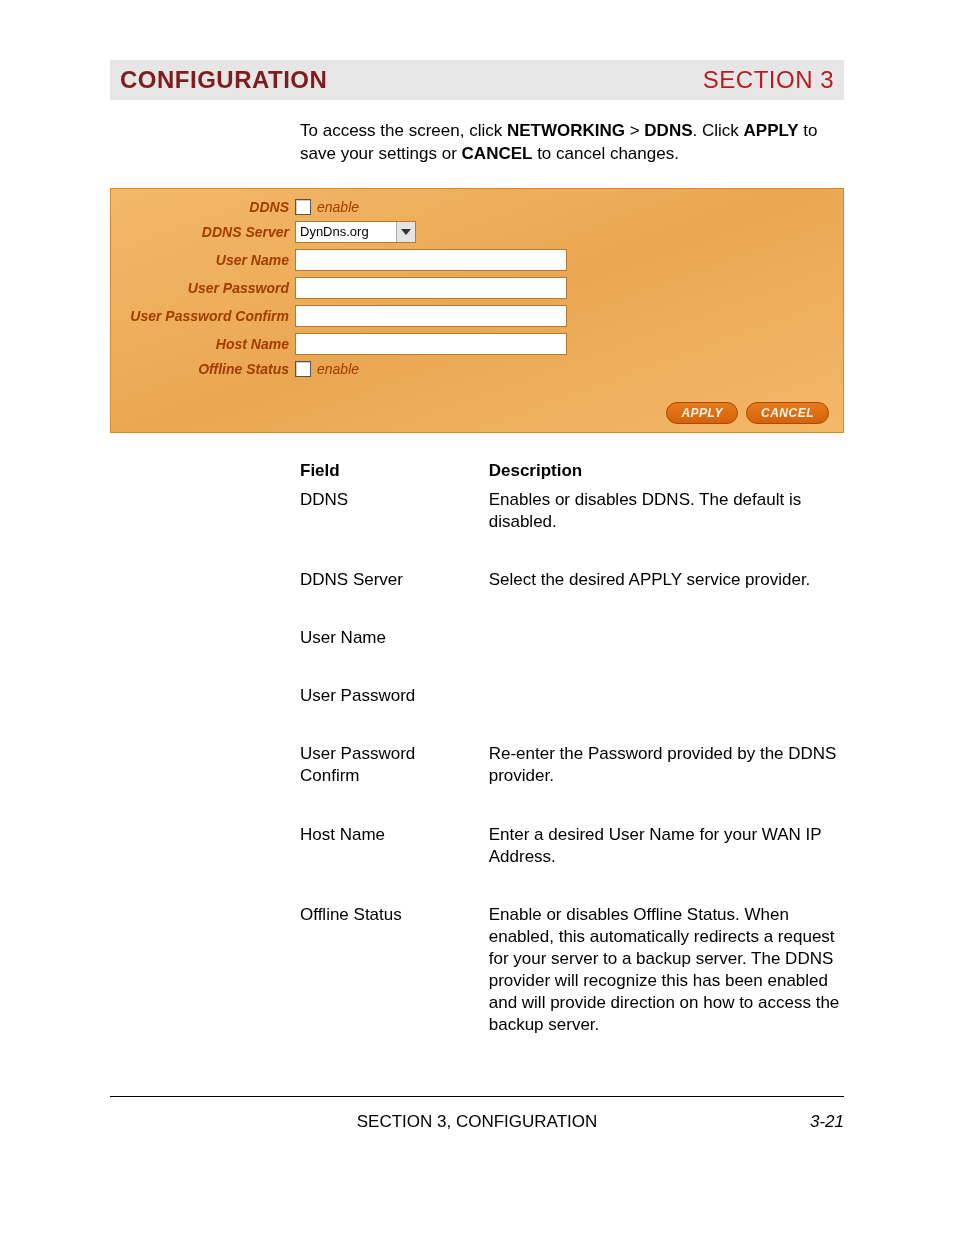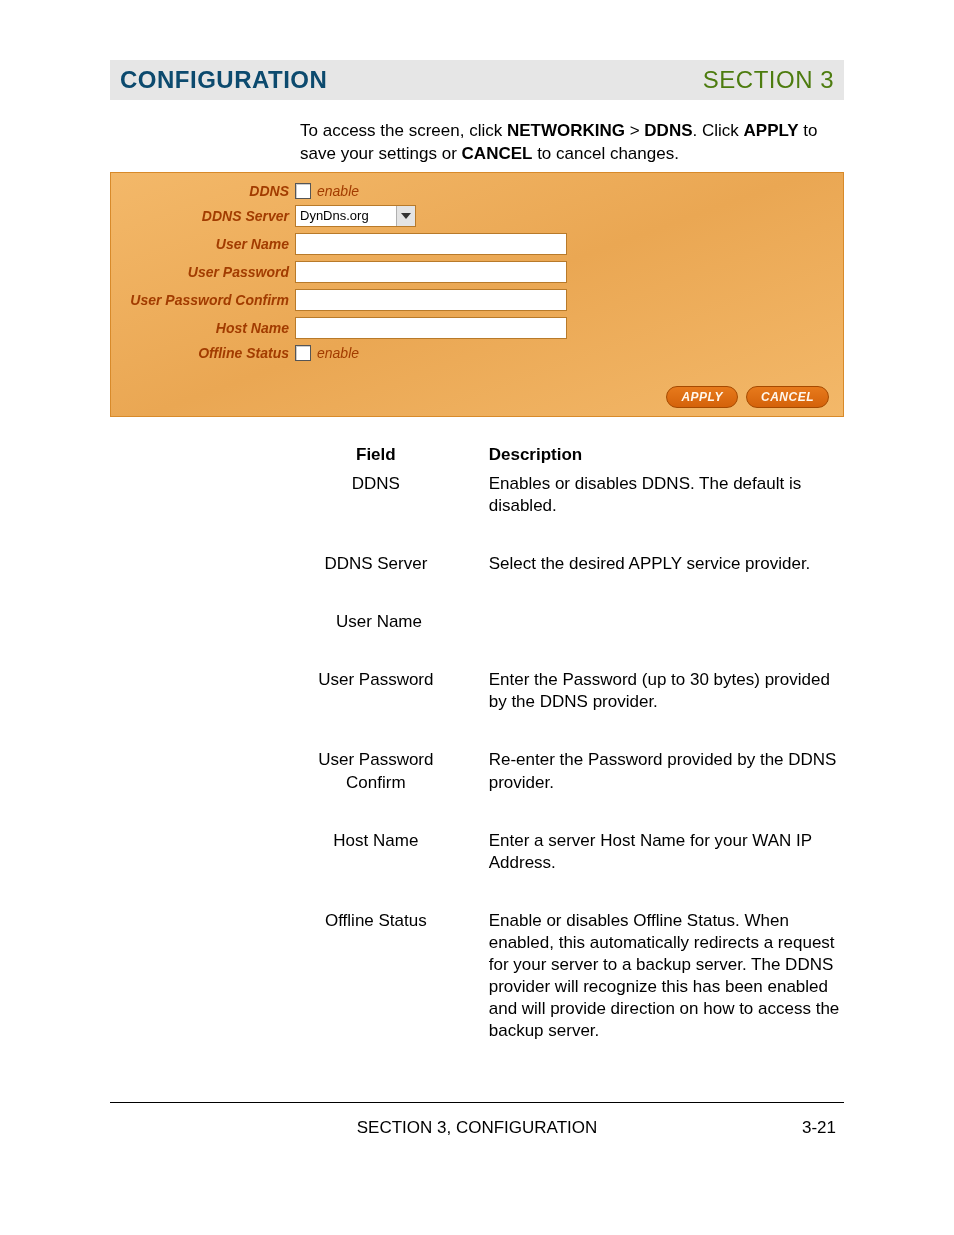--- a/index.html
+++ b/index.html
@@ -25,7 +25,7 @@
   .header-left {
     font-size: 24px;
     font-weight: bold;
-    color: #0c4a6e;
+    color: #7f1d1d;
     letter-spacing: 0.5px;
   }
   .header-right {

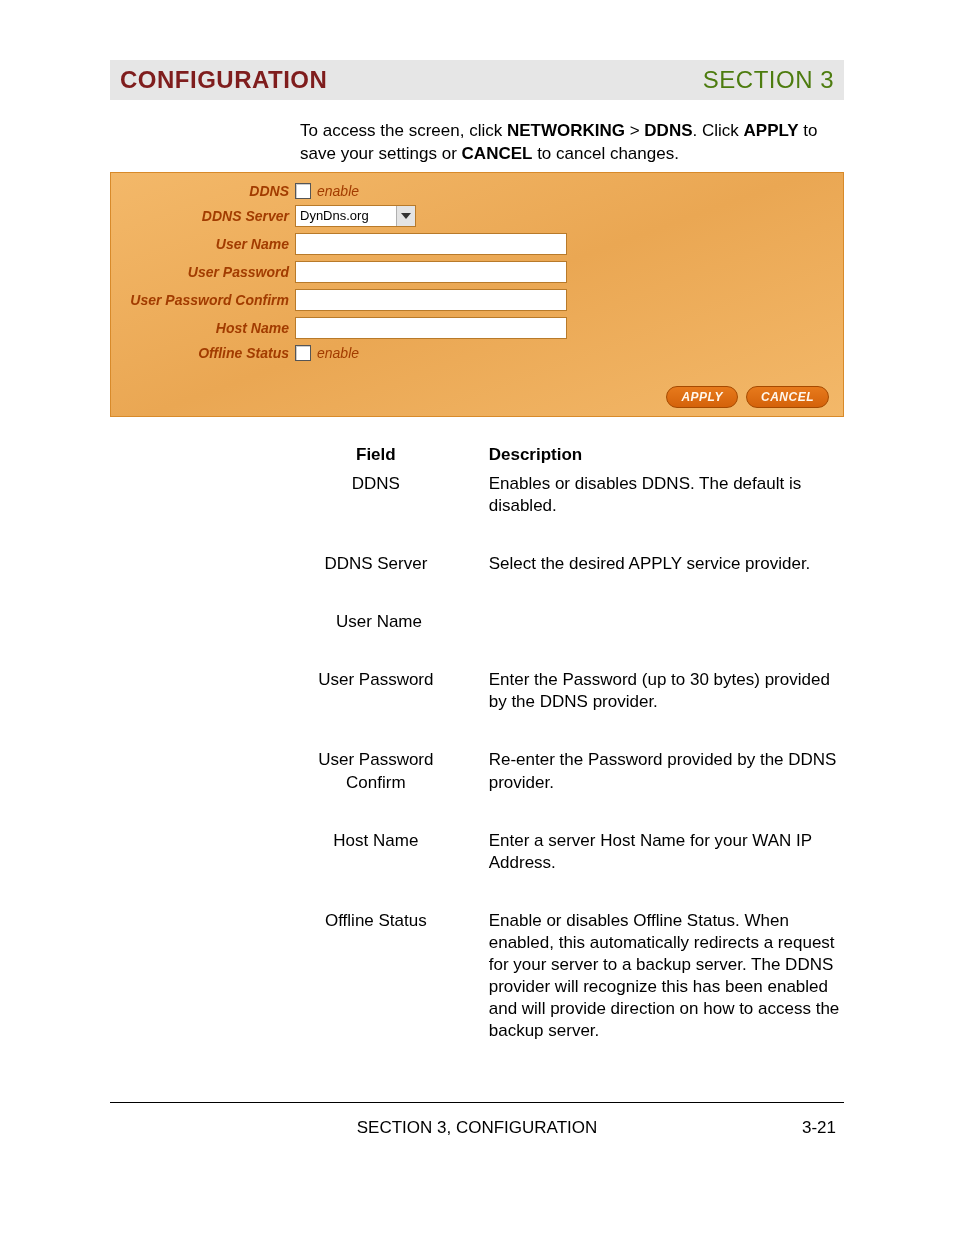--- a/index.html
+++ b/index.html
@@ -30,7 +30,7 @@
   }
   .header-right {
     font-size: 24px;
-    color: #4d7c0f;
+    color: #b91c1c;
     letter-spacing: 0.5px;
   }
   .intro {

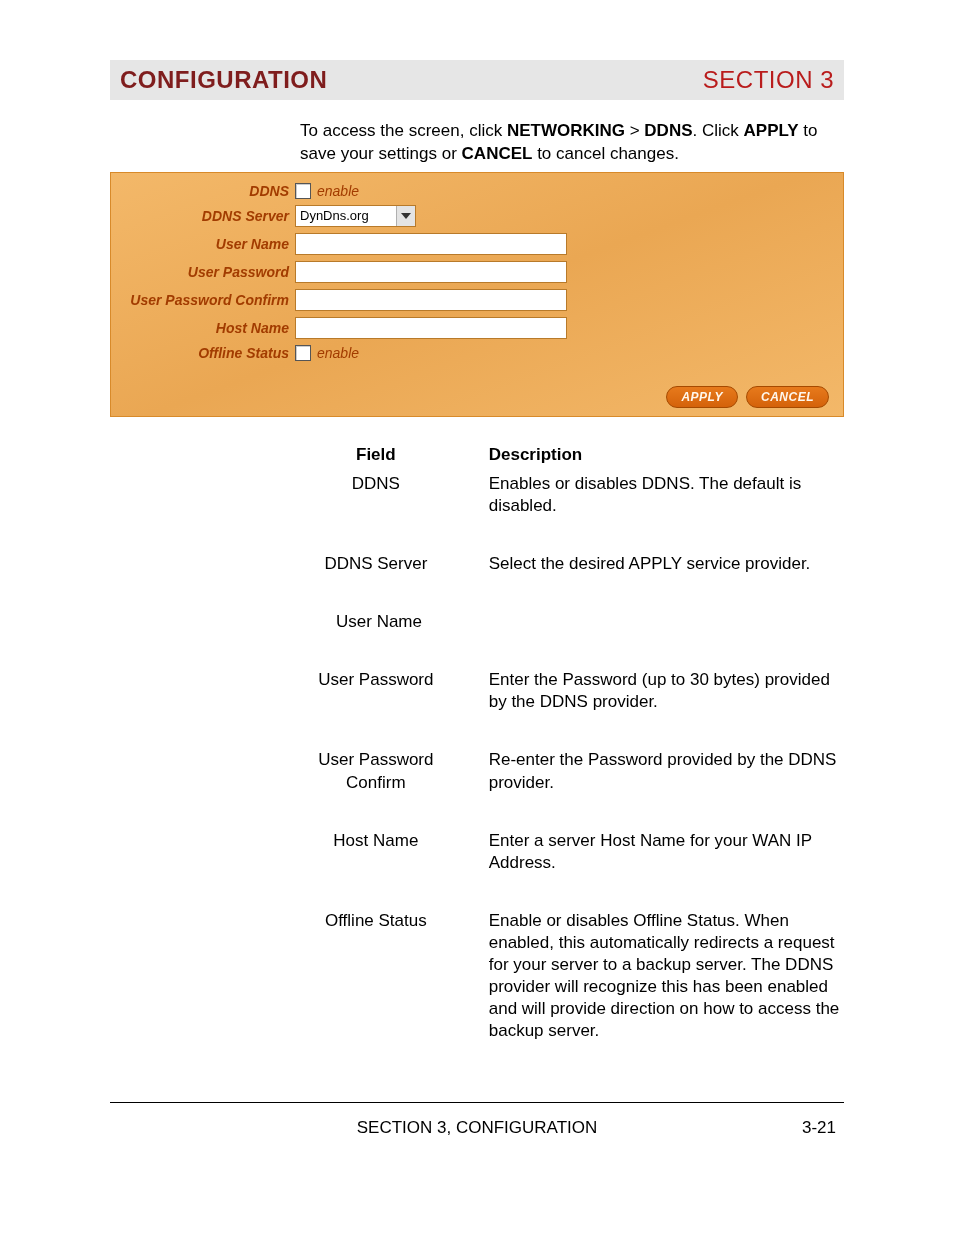--- a/index.html
+++ b/index.html
@@ -38,7 +38,7 @@
     margin-right: 10px;
     font-size: 17px;
     line-height: 1.35;
-    margin-bottom: 6px;
+    margin-bottom: 22px;
   }
   .intro b { font-weight: bold; }
 

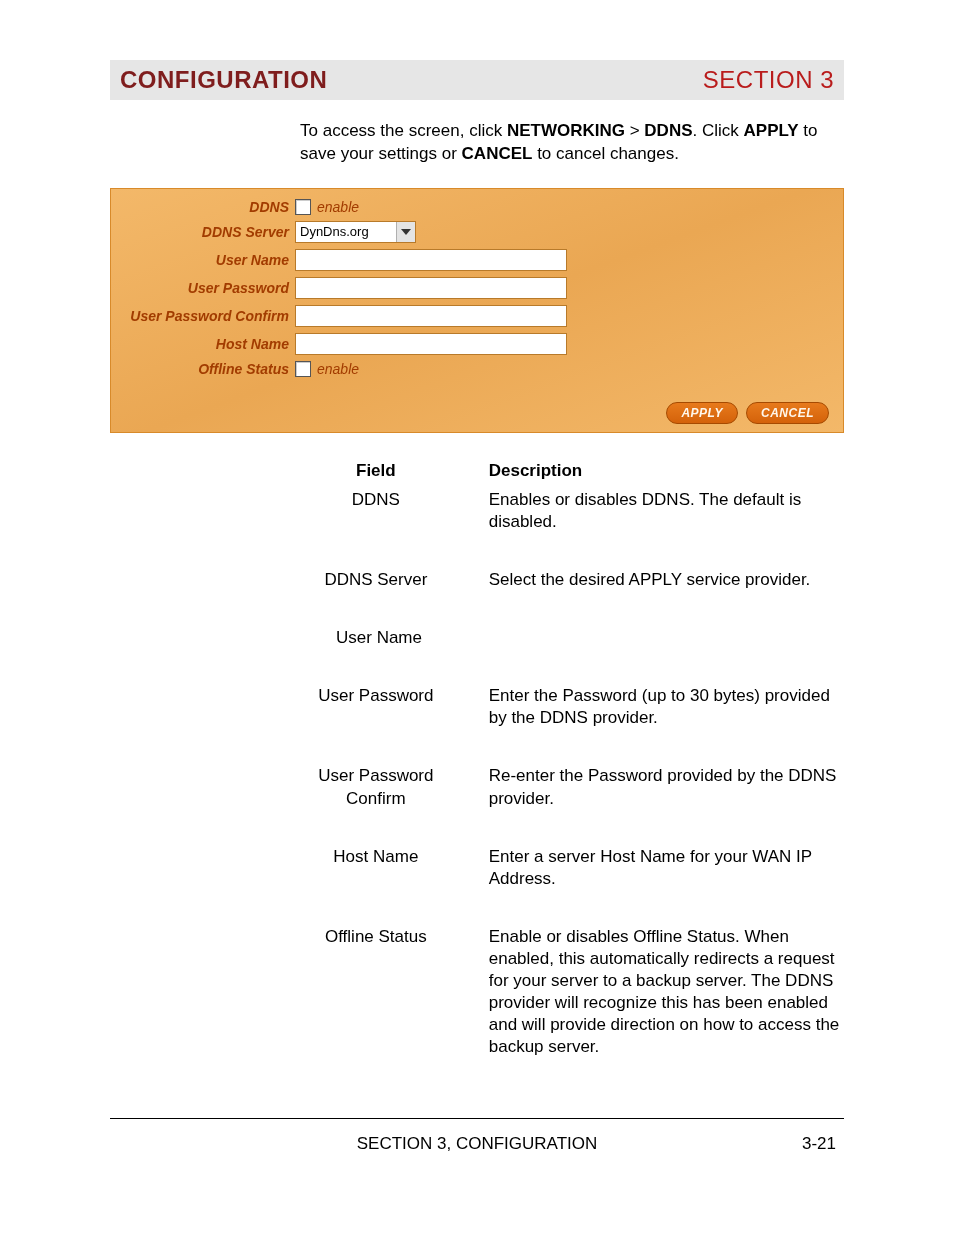--- a/index.html
+++ b/index.html
@@ -141,7 +141,7 @@
     font-weight: bold;
     margin-bottom: 8px;
   }
-  .col-field { width: 158px; padding-right: 10px; text-align: center; }
+  .col-field { width: 158px; padding-right: 10px; }
   .col-desc  { width: 370px; margin-left: 27px; }
   .desc-row {
     display: flex;

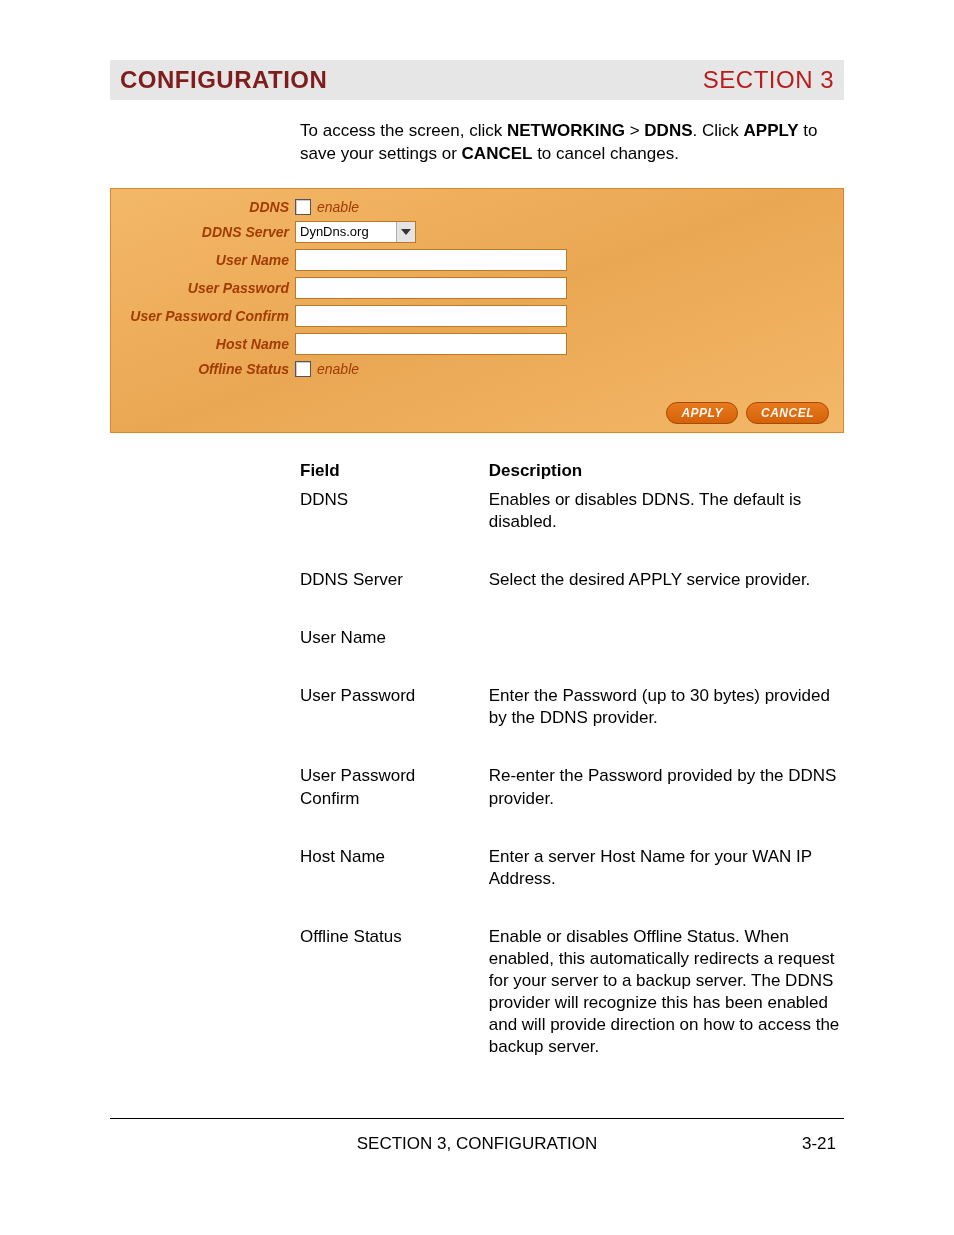--- a/index.html
+++ b/index.html
@@ -251,7 +251,6 @@
     </div>
     <div class="desc-row">
       <div class="col-field">User Password</div>
-      <div class="col-desc">Enter the Password (up to 30 bytes) provided by the DDNS provider.</div>
     </div>
     <div class="desc-row">
       <div class="col-field">User Password Confirm</div>

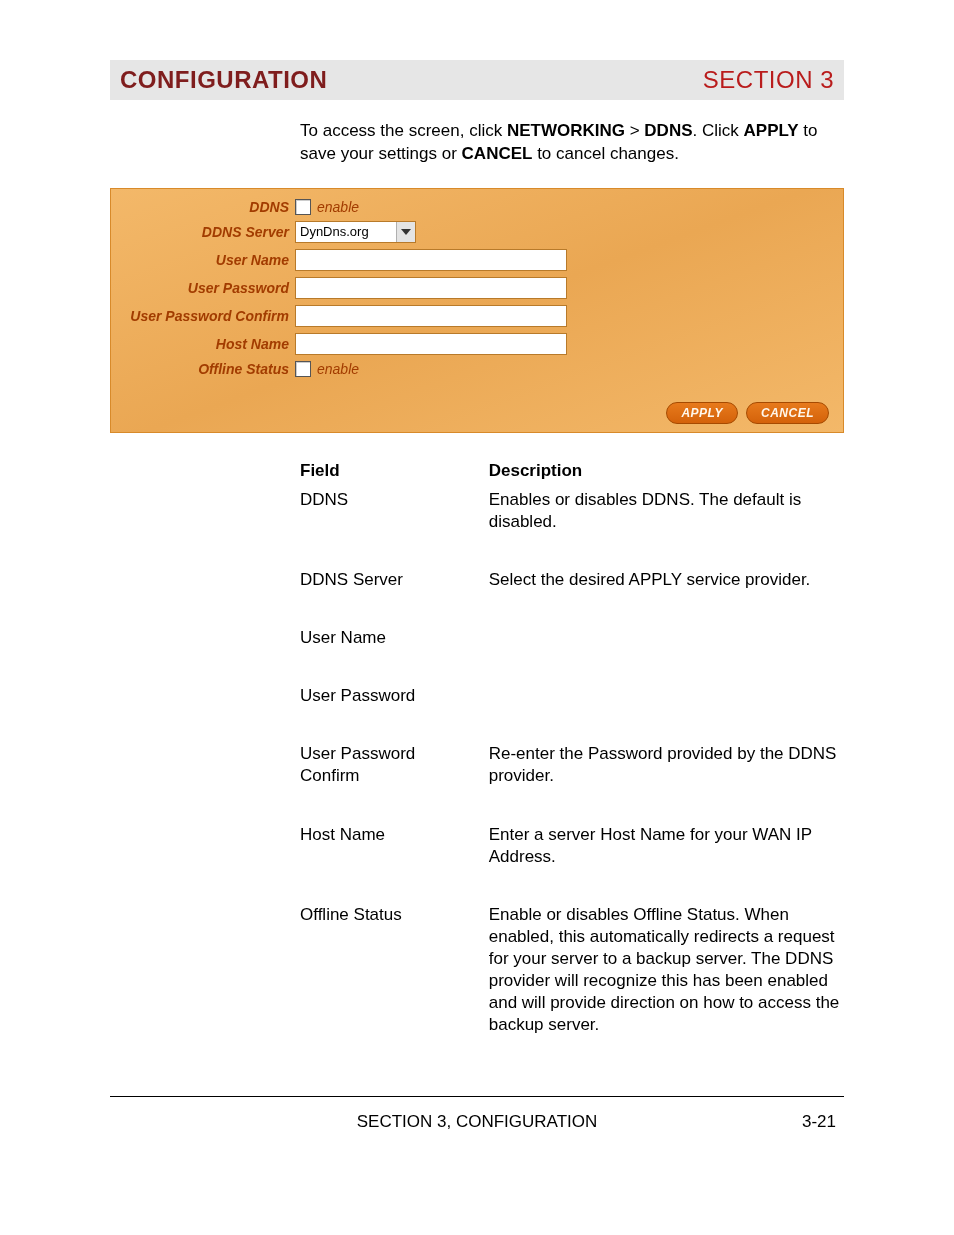--- a/index.html
+++ b/index.html
@@ -258,7 +258,7 @@
     </div>
     <div class="desc-row">
       <div class="col-field">Host Name</div>
-      <div class="col-desc">Enter a server Host Name for your WAN IP Address.</div>
+      <div class="col-desc">Enter a desired User Name for your WAN IP Address.</div>
     </div>
     <div class="desc-row" style="margin-bottom:0">
       <div class="col-field">Offline Status</div>

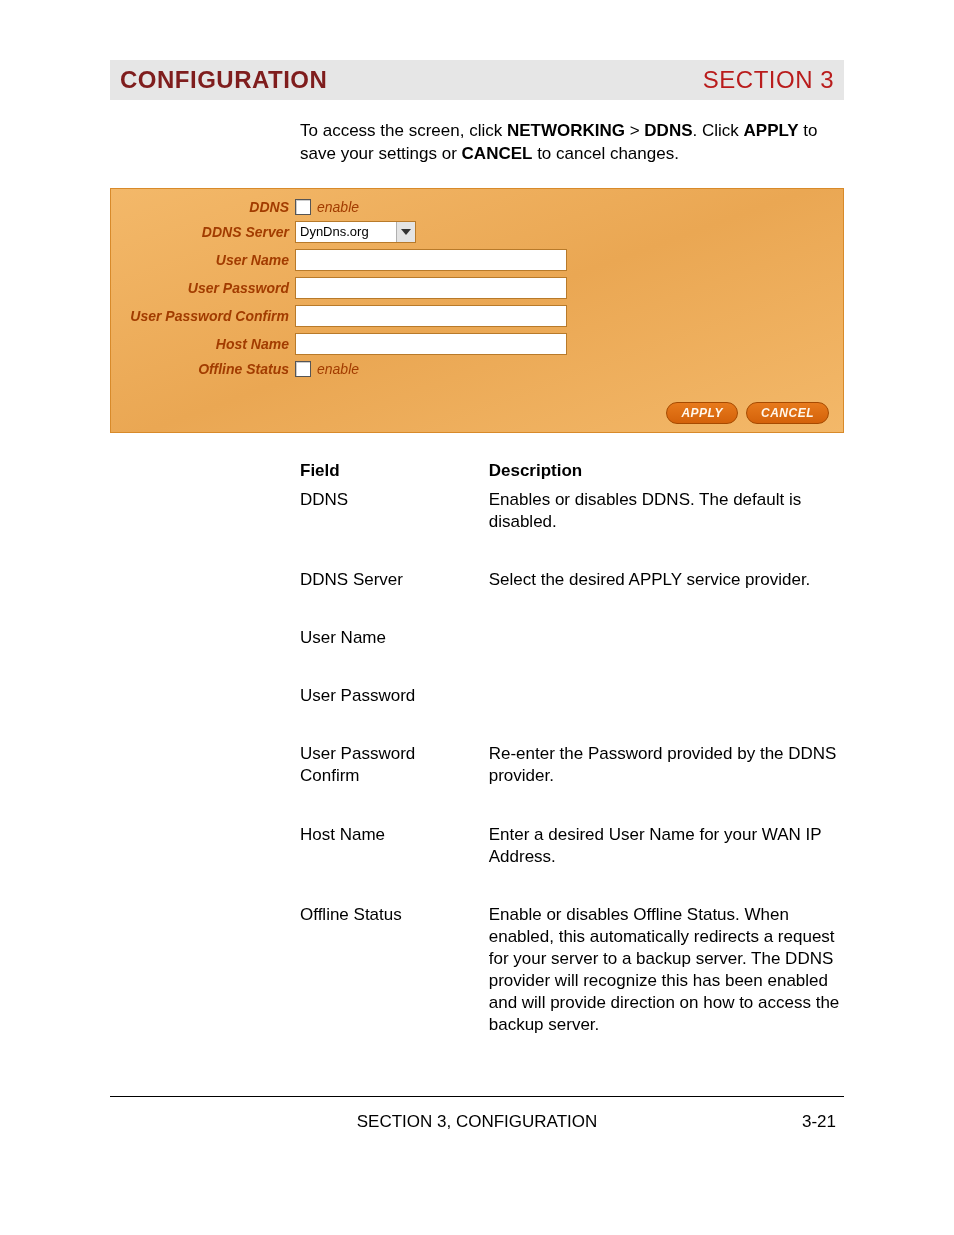--- a/index.html
+++ b/index.html
@@ -164,7 +164,8 @@
   .footer-center { text-align: center; }
   .footer-page {
     position: absolute;
-    right: 8px;
+    right: 0;
+    font-style: italic;
   }
 </style>
 </head>

